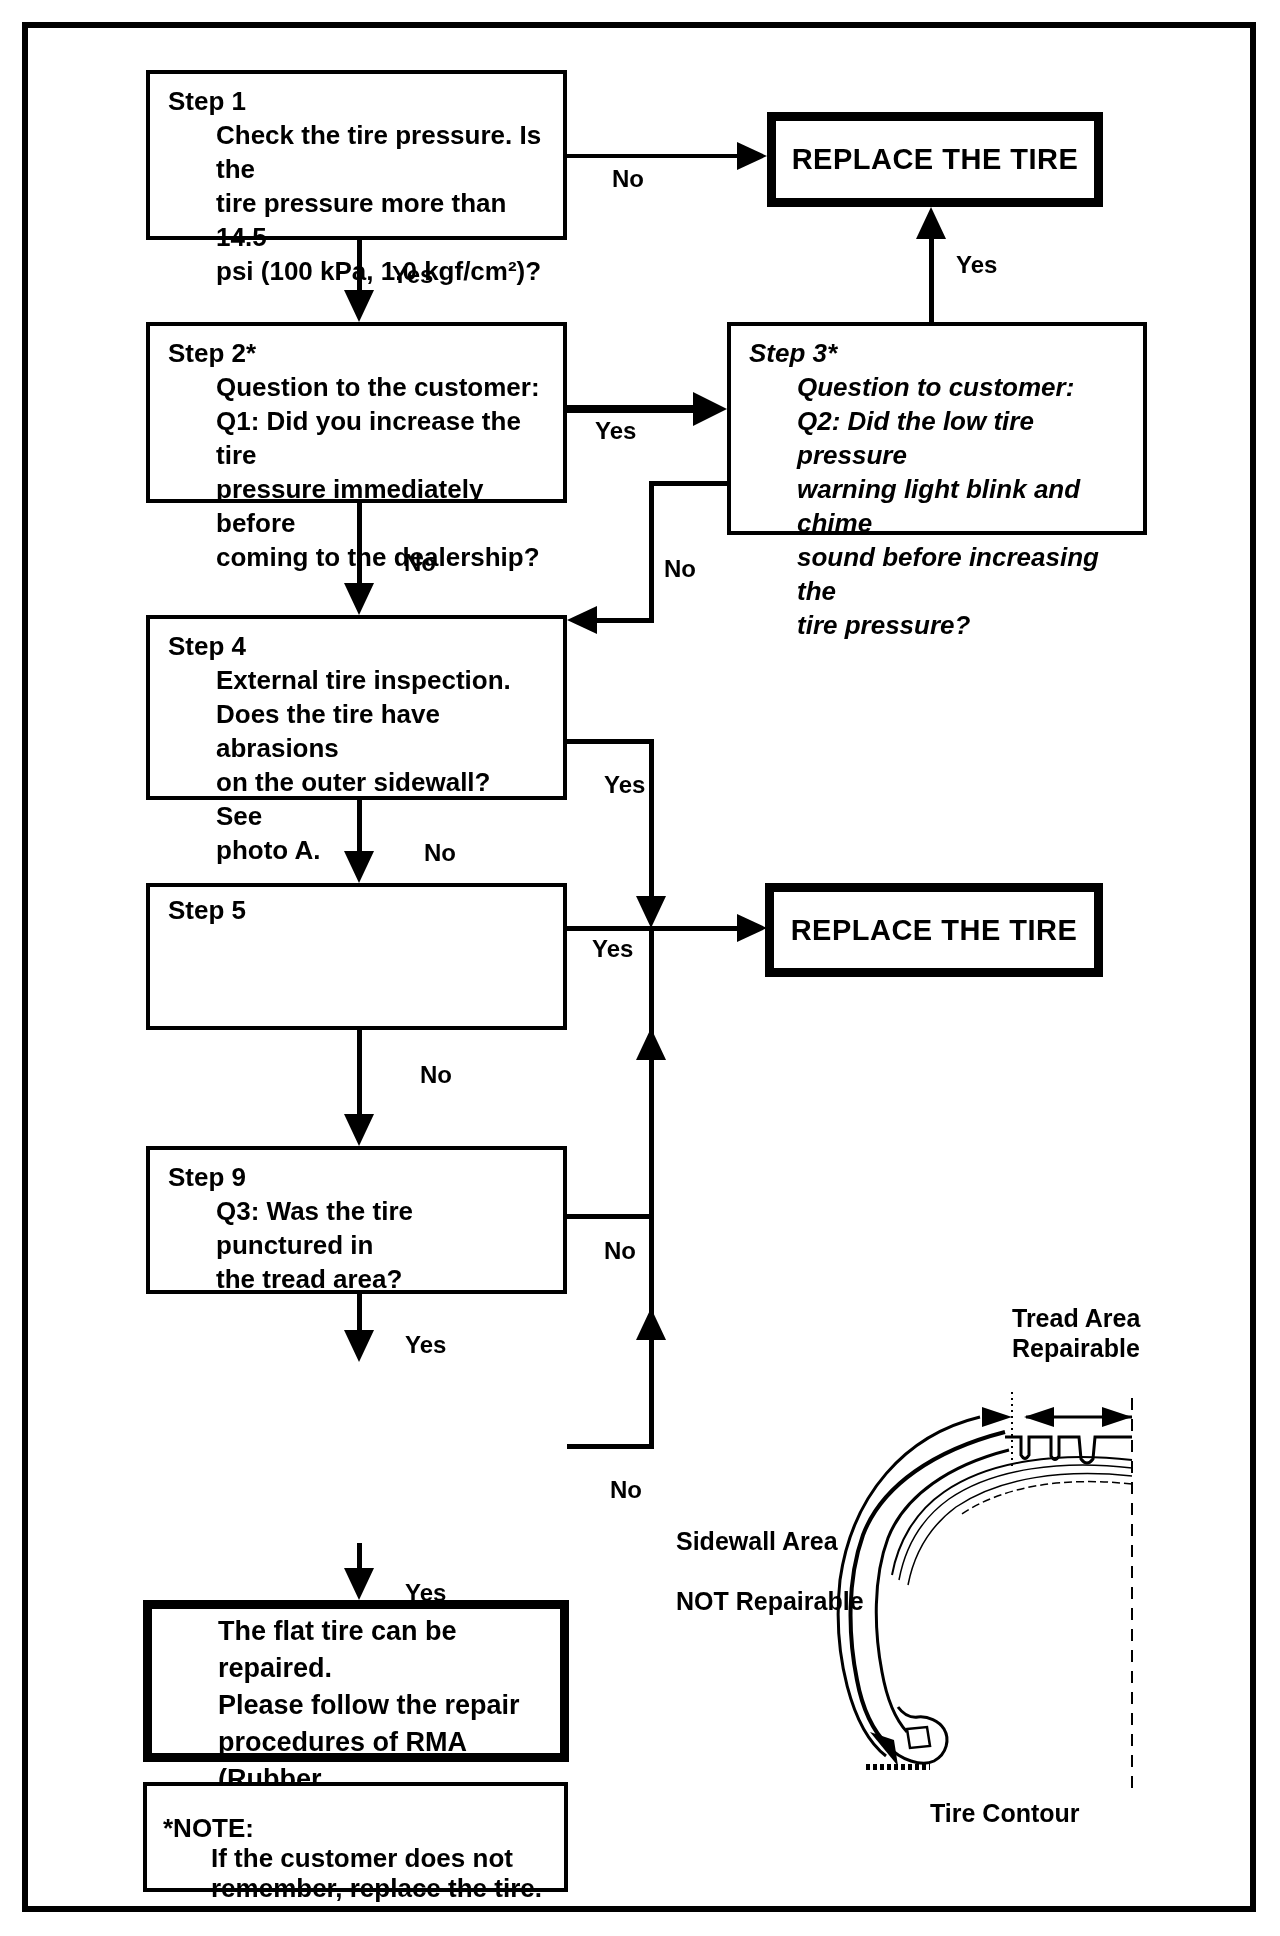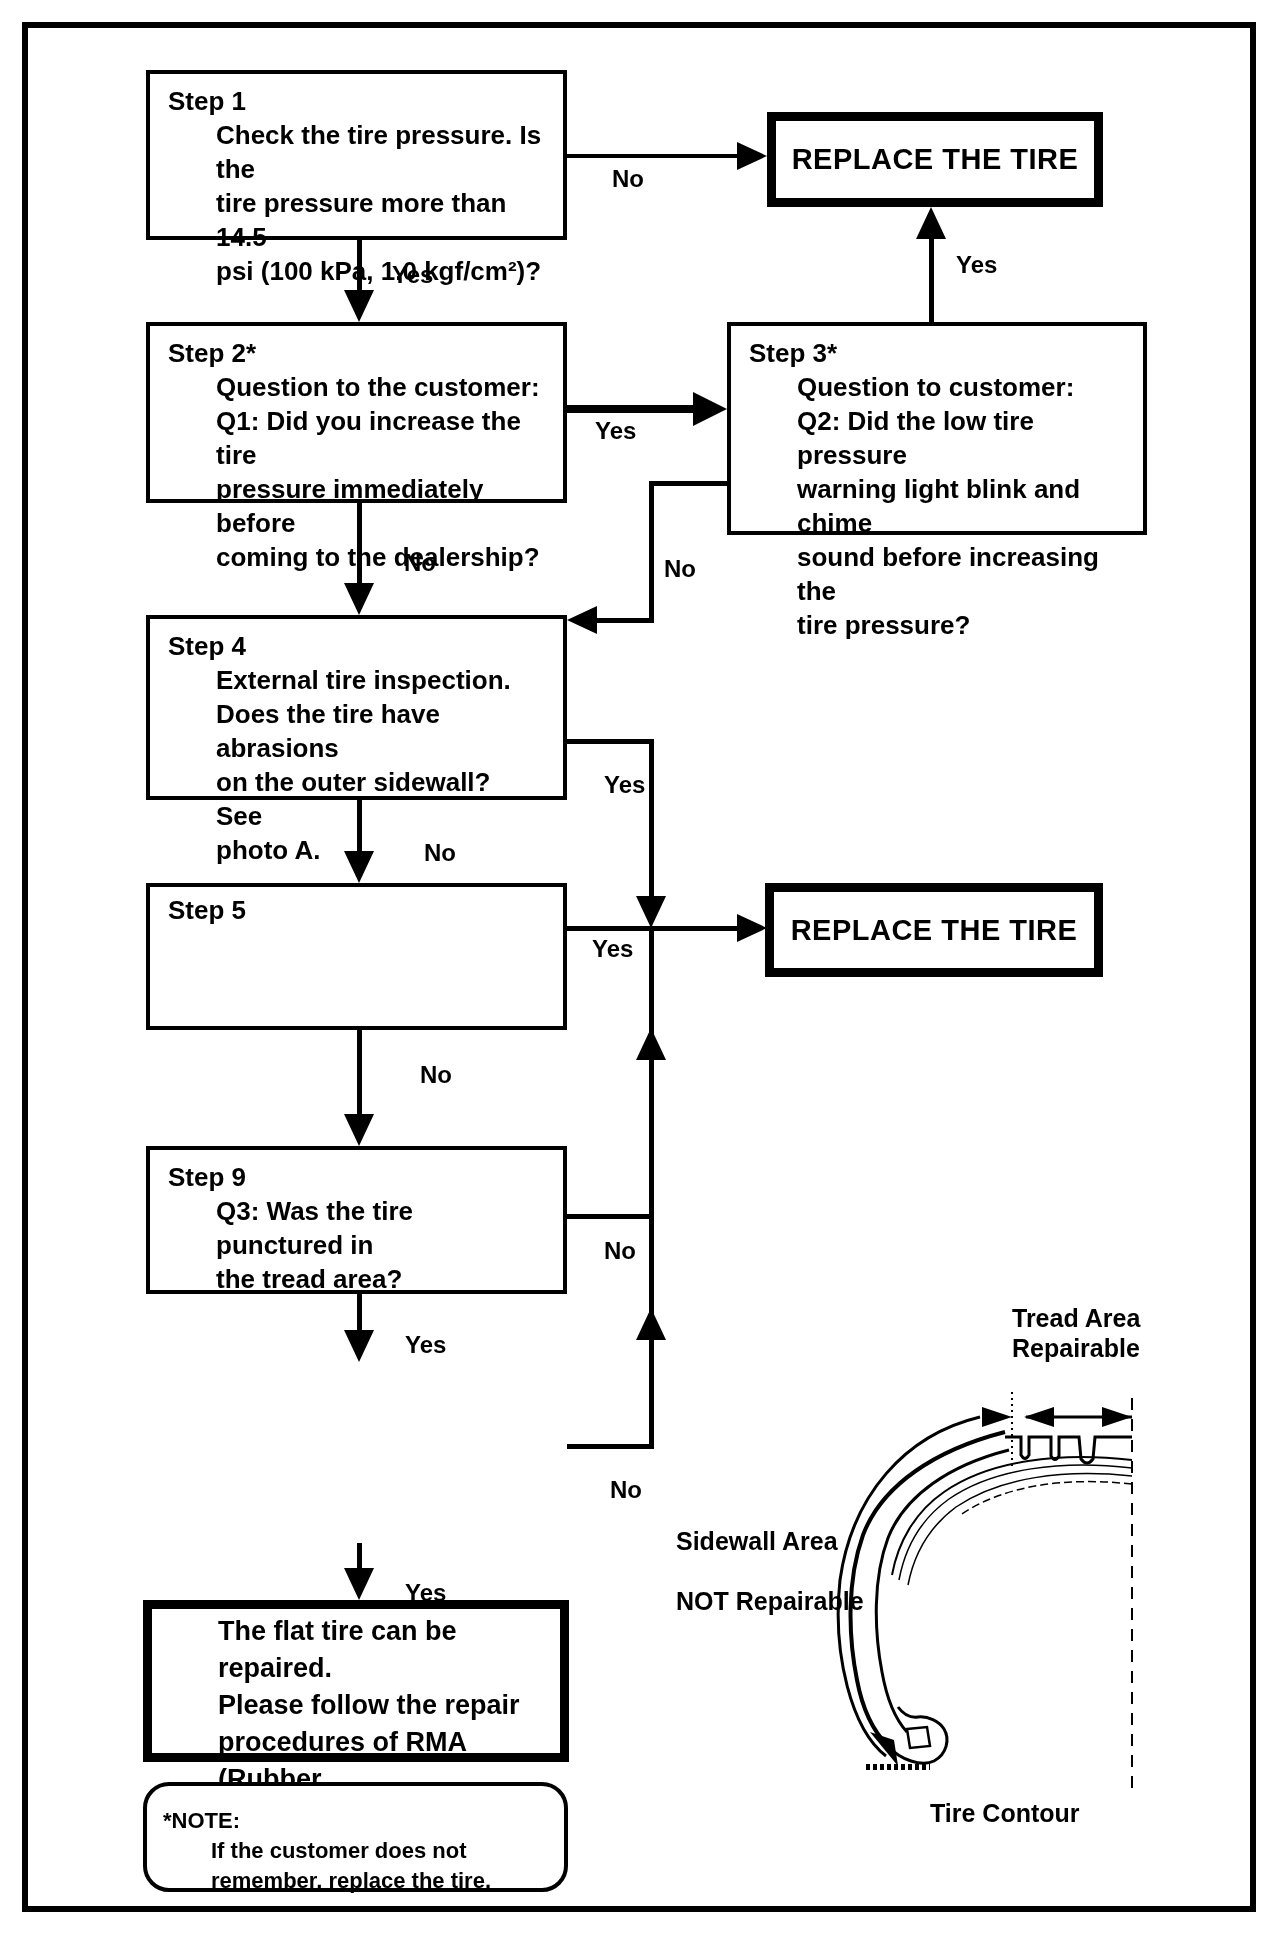--- a/index.html
+++ b/index.html
@@ -46,7 +46,7 @@
 coming to the dealership?</span>
   </div>
 
-  <div class="box" style="left:727px;top:322px;width:420px;height:213px;">
+  <div class="box" style="left:727px;top:322px;width:420px;height:213px;font-style:italic;">
     <span class="box-title">Step 3*</span>
     <span class="box-body">Question to customer:
 Q2: Did the low tire pressure

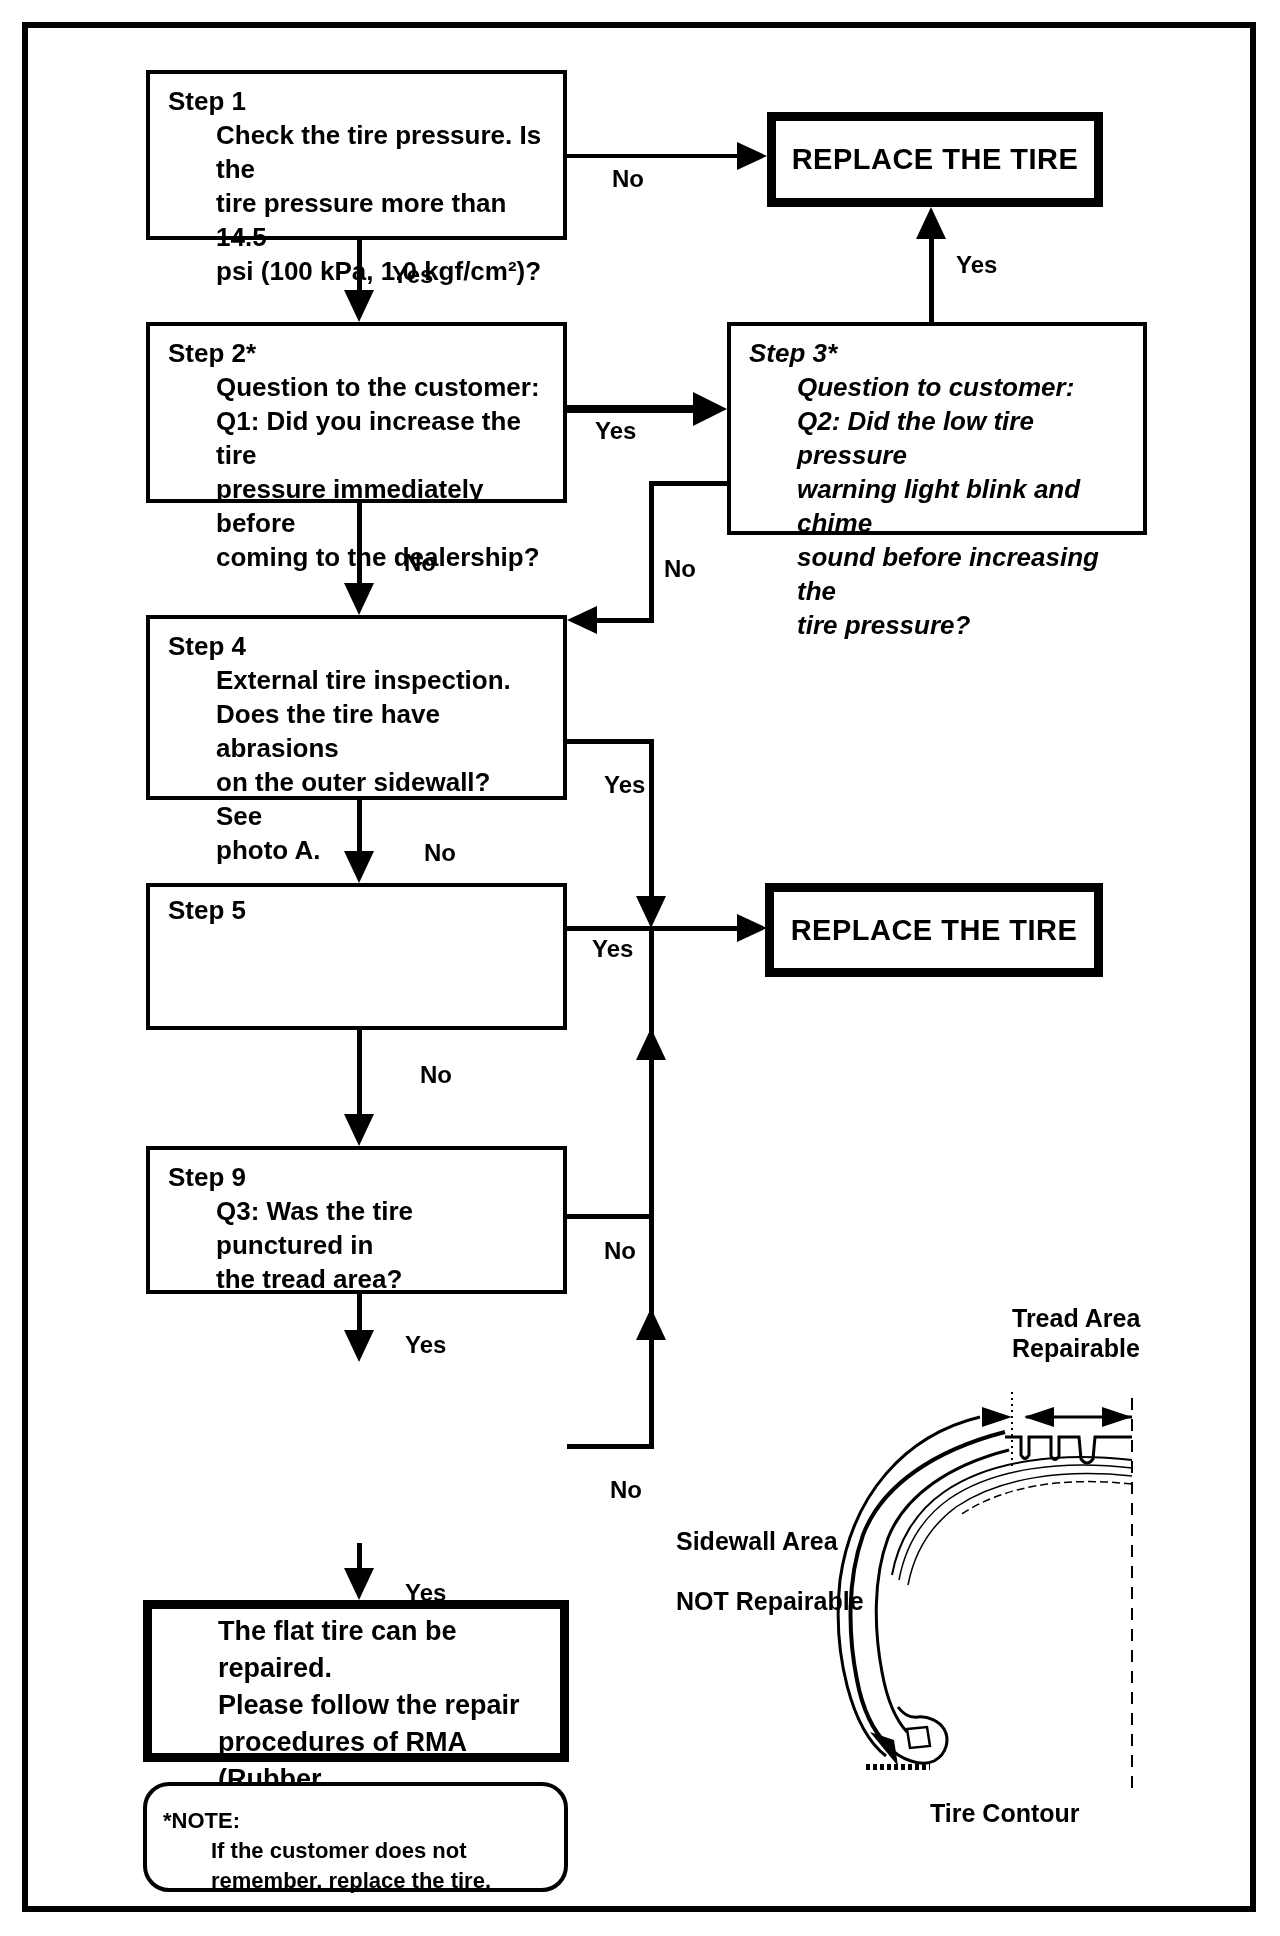--- a/index.html
+++ b/index.html
@@ -13,7 +13,7 @@
   .thick{border-width:9px;}
   .replace-box{position:absolute;border:9px solid #000;background:#fff;box-sizing:border-box;
        display:flex;align-items:center;justify-content:center;font-size:29px;letter-spacing:.5px;}
-  .note-box{font-size:22px;line-height:30px;padding:20px 16px;border-radius:26px;}
+  .note-box{font-size:26px;line-height:30px;padding:27px 16px;}
   .hline,.vline{position:absolute;background:#000;}
   .lbl{position:absolute;font-size:24px;line-height:26px;white-space:pre;}
   .arr{position:absolute;width:0;height:0;}

